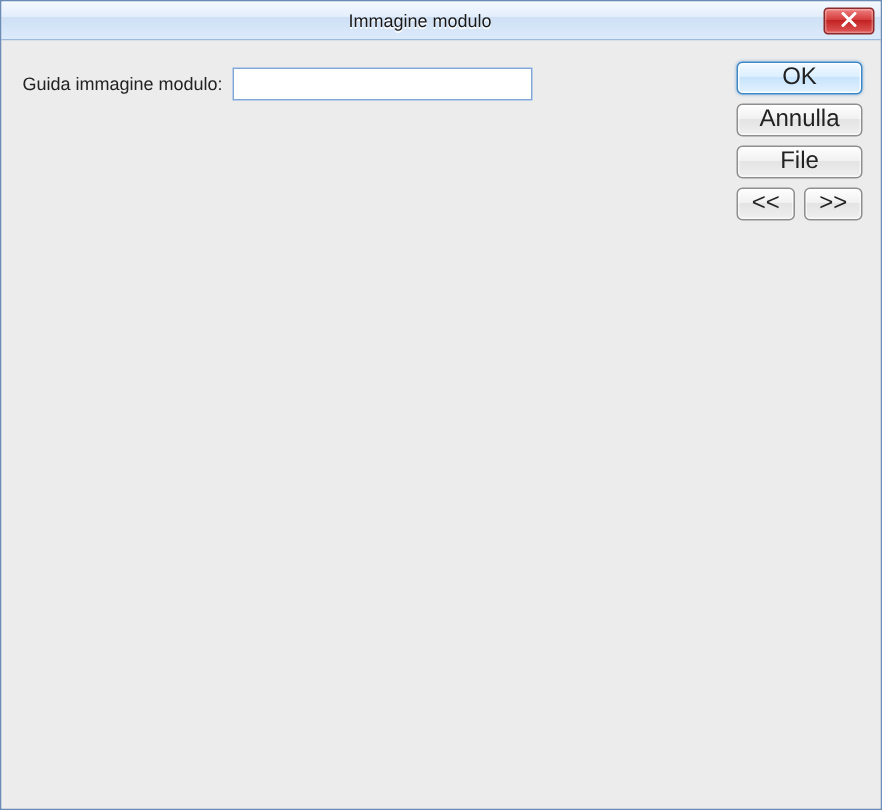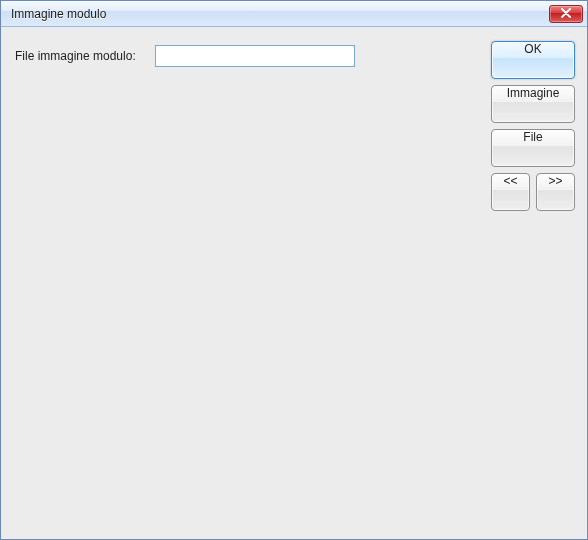--- a/index.html
+++ b/index.html
@@ -31,6 +31,7 @@
     flex: 1;
     color: #1a1a1a;
     text-shadow: 0 1px 0 #fff;
+    text-align: center;
   }
   .close-btn {
     width: 34px; height: 18px;

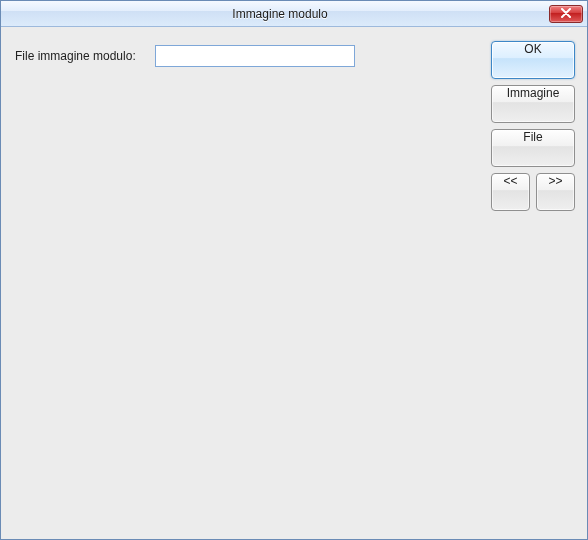--- a/index.html
+++ b/index.html
@@ -155,7 +155,7 @@
     <div class="form-area">
 
       <div class="row">
-        <div class="label">File immagine modulo:</div>
+        <div class="label">Guida immagine modulo:</div>
         <input type="text" class="text-input wide" value="" style="">
       </div>
 

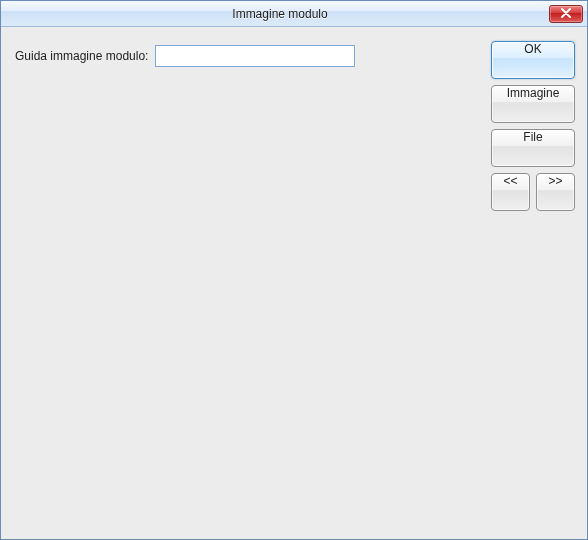--- a/index.html
+++ b/index.html
@@ -109,14 +109,14 @@
     gap: 6px;
   }
   .btn {
-    height: 38px;
+    height: 22px;
     border: 1px solid #8f8f8f;
     border-radius: 4px;
     background: linear-gradient(to bottom, #fefefe 0%, #f1f1f1 45%, #e3e3e3 46%, #efefef 100%);
     font-family: inherit;
-    font-size: 12px;
+    font-size: 16px;
     color: #222;
-    display: flex; align-items: flex-start; justify-content: center;
+    display: flex; align-items: center; justify-content: center;
     cursor: pointer;
     box-shadow: inset 0 0 0 1px rgba(255,255,255,0.6);
   }

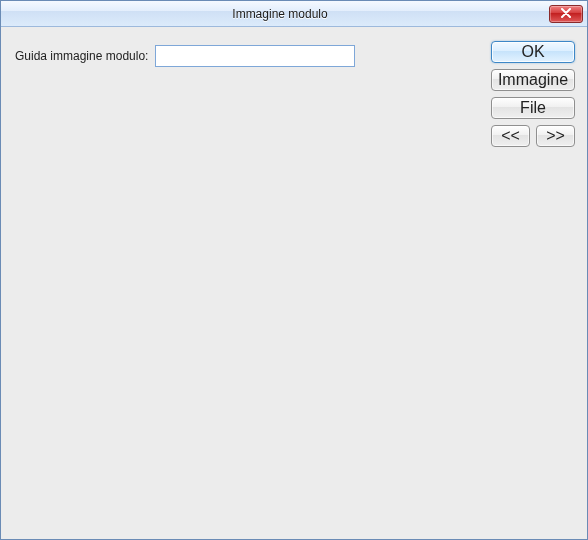--- a/index.html
+++ b/index.html
@@ -167,7 +167,7 @@
         <span>OK</span>
       </div>
       <div class="btn">
-        <span>Immagine</span>
+        <span>Annulla</span>
       </div>
       <div class="btn">
         <span>File</span>

